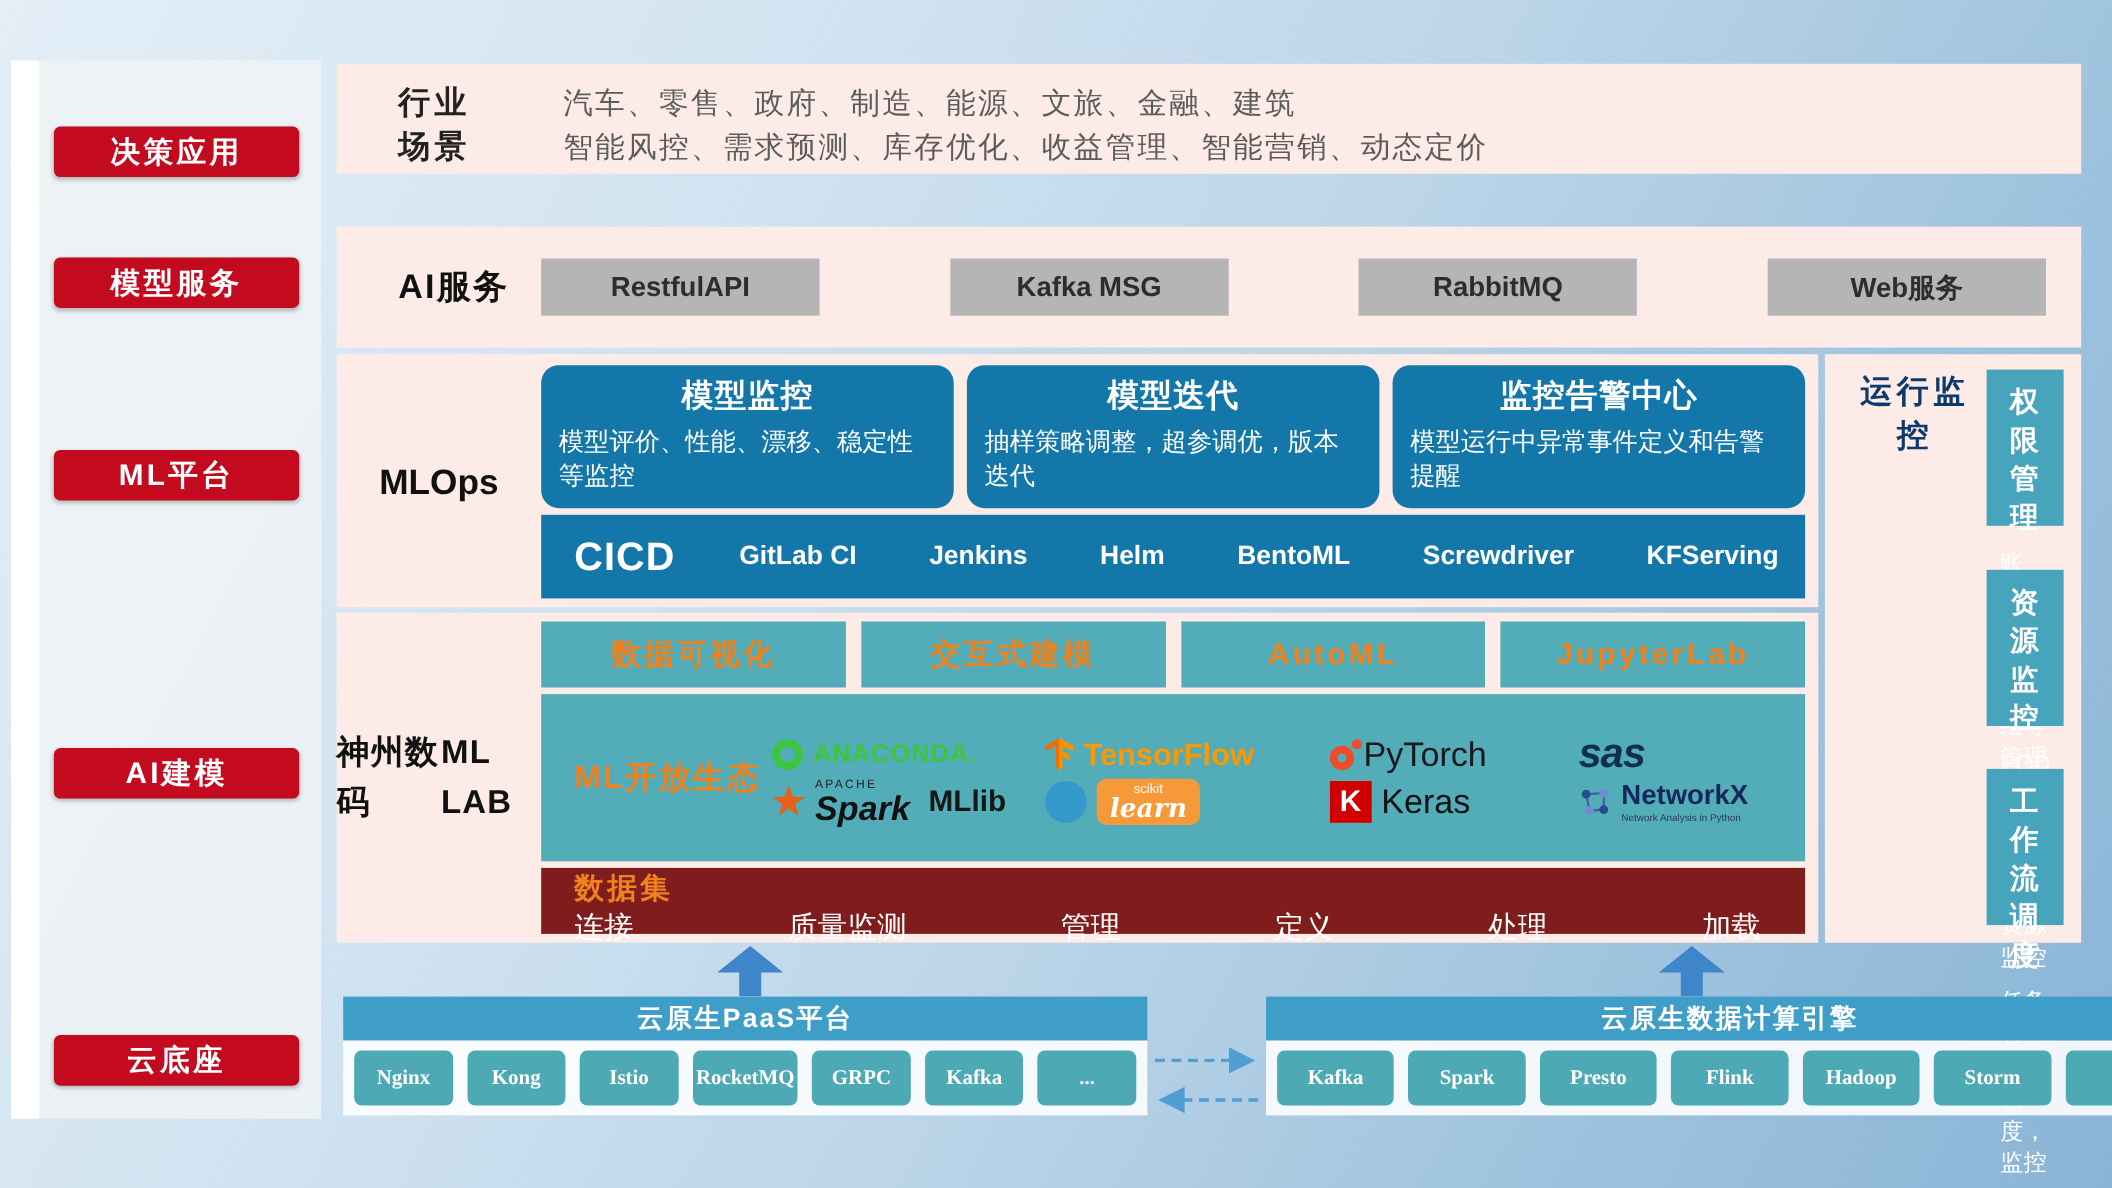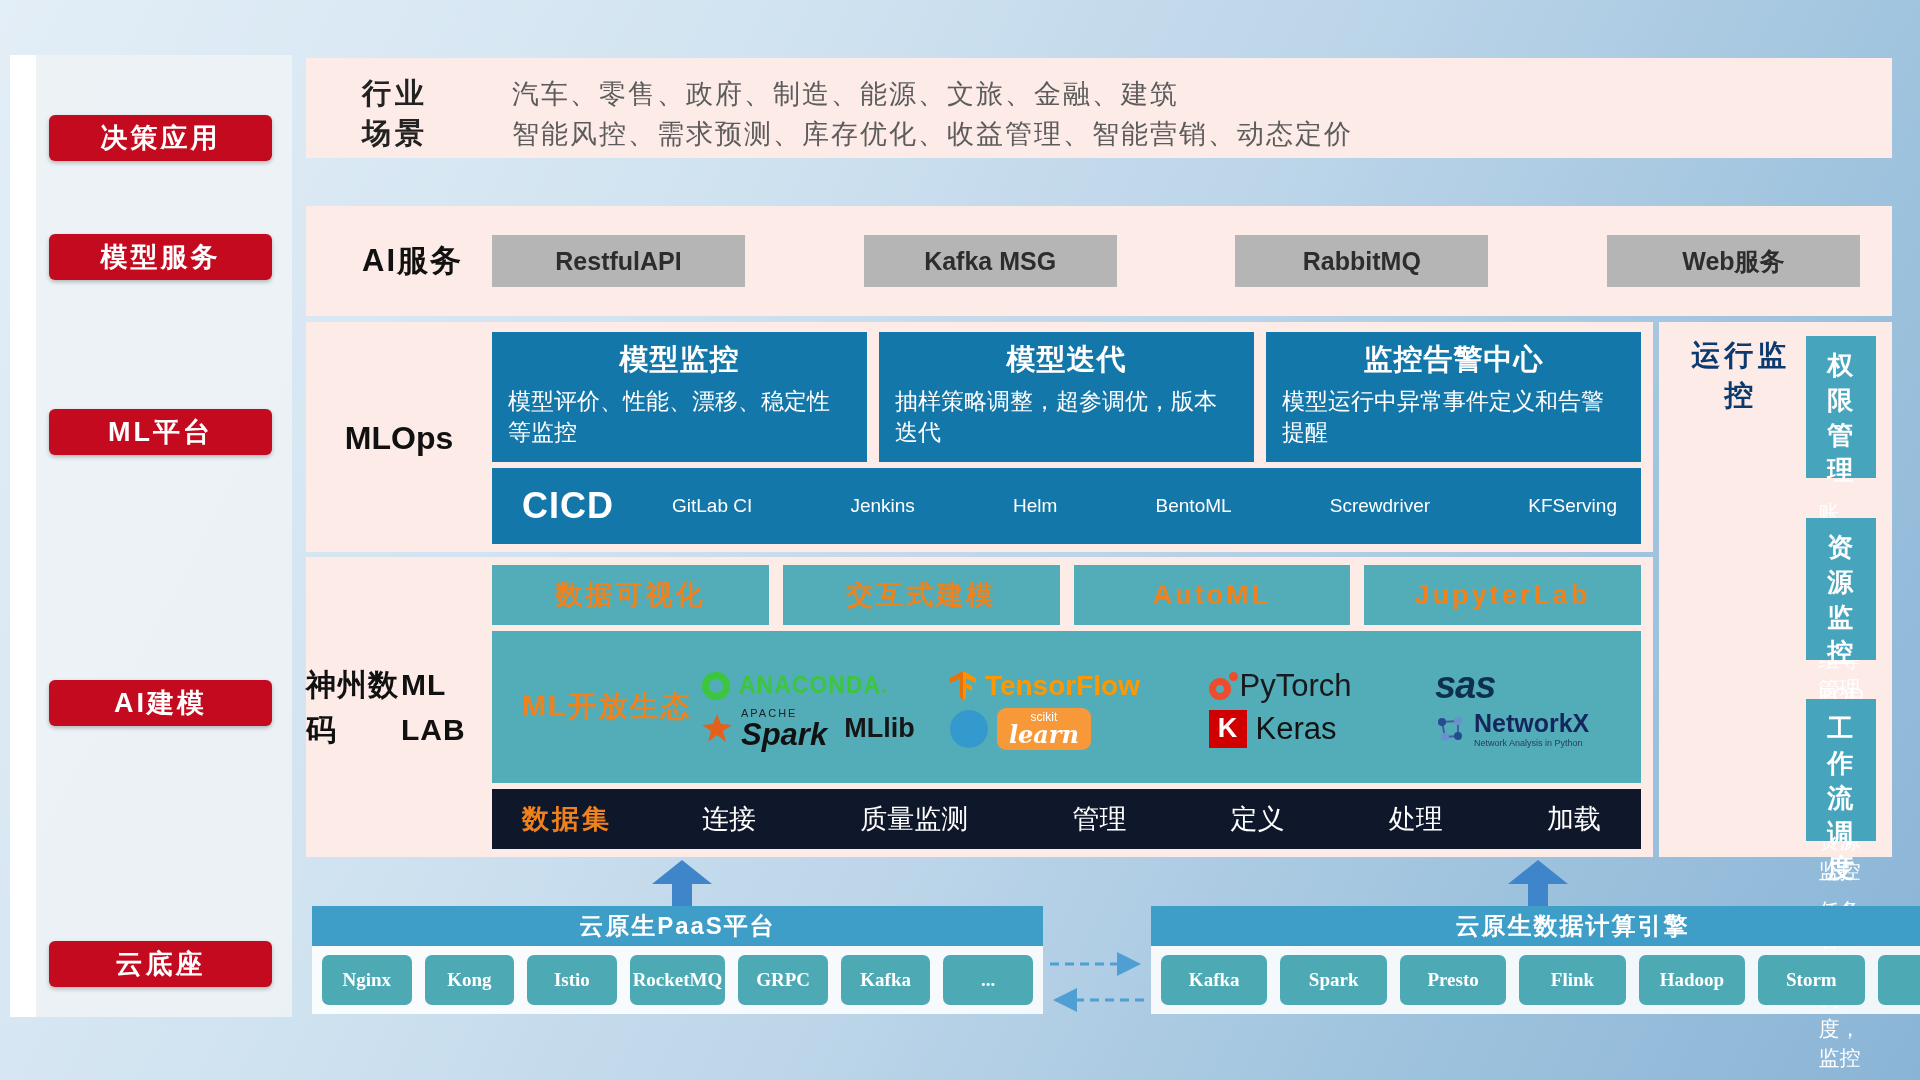--- a/index.html
+++ b/index.html
@@ -47,7 +47,7 @@
                 font-size:32px; font-weight:bold; color:#111; }
   .row3-content { flex:1; display:flex; flex-direction:column; gap:6px; }
   .mlops-cards { display:flex; gap:12px; height:130px; }
-  .mlops-card { flex:1; background:#1477a9; color:#fff; padding:8px 16px; }
+  .mlops-card { flex:1; background:#1477a9; color:#fff; padding:8px 16px;border-radius:16px; }
   .mlops-card .t { text-align:center; font-size:29px; font-weight:bold; margin-bottom:6px; letter-spacing:1px; }
   .mlops-card .d { font-size:23px; line-height:1.35; }
   .cicd-bar { flex:1; background:#1477a9; display:flex; align-items:center; color:#fff; padding:0 24px 0 30px; }

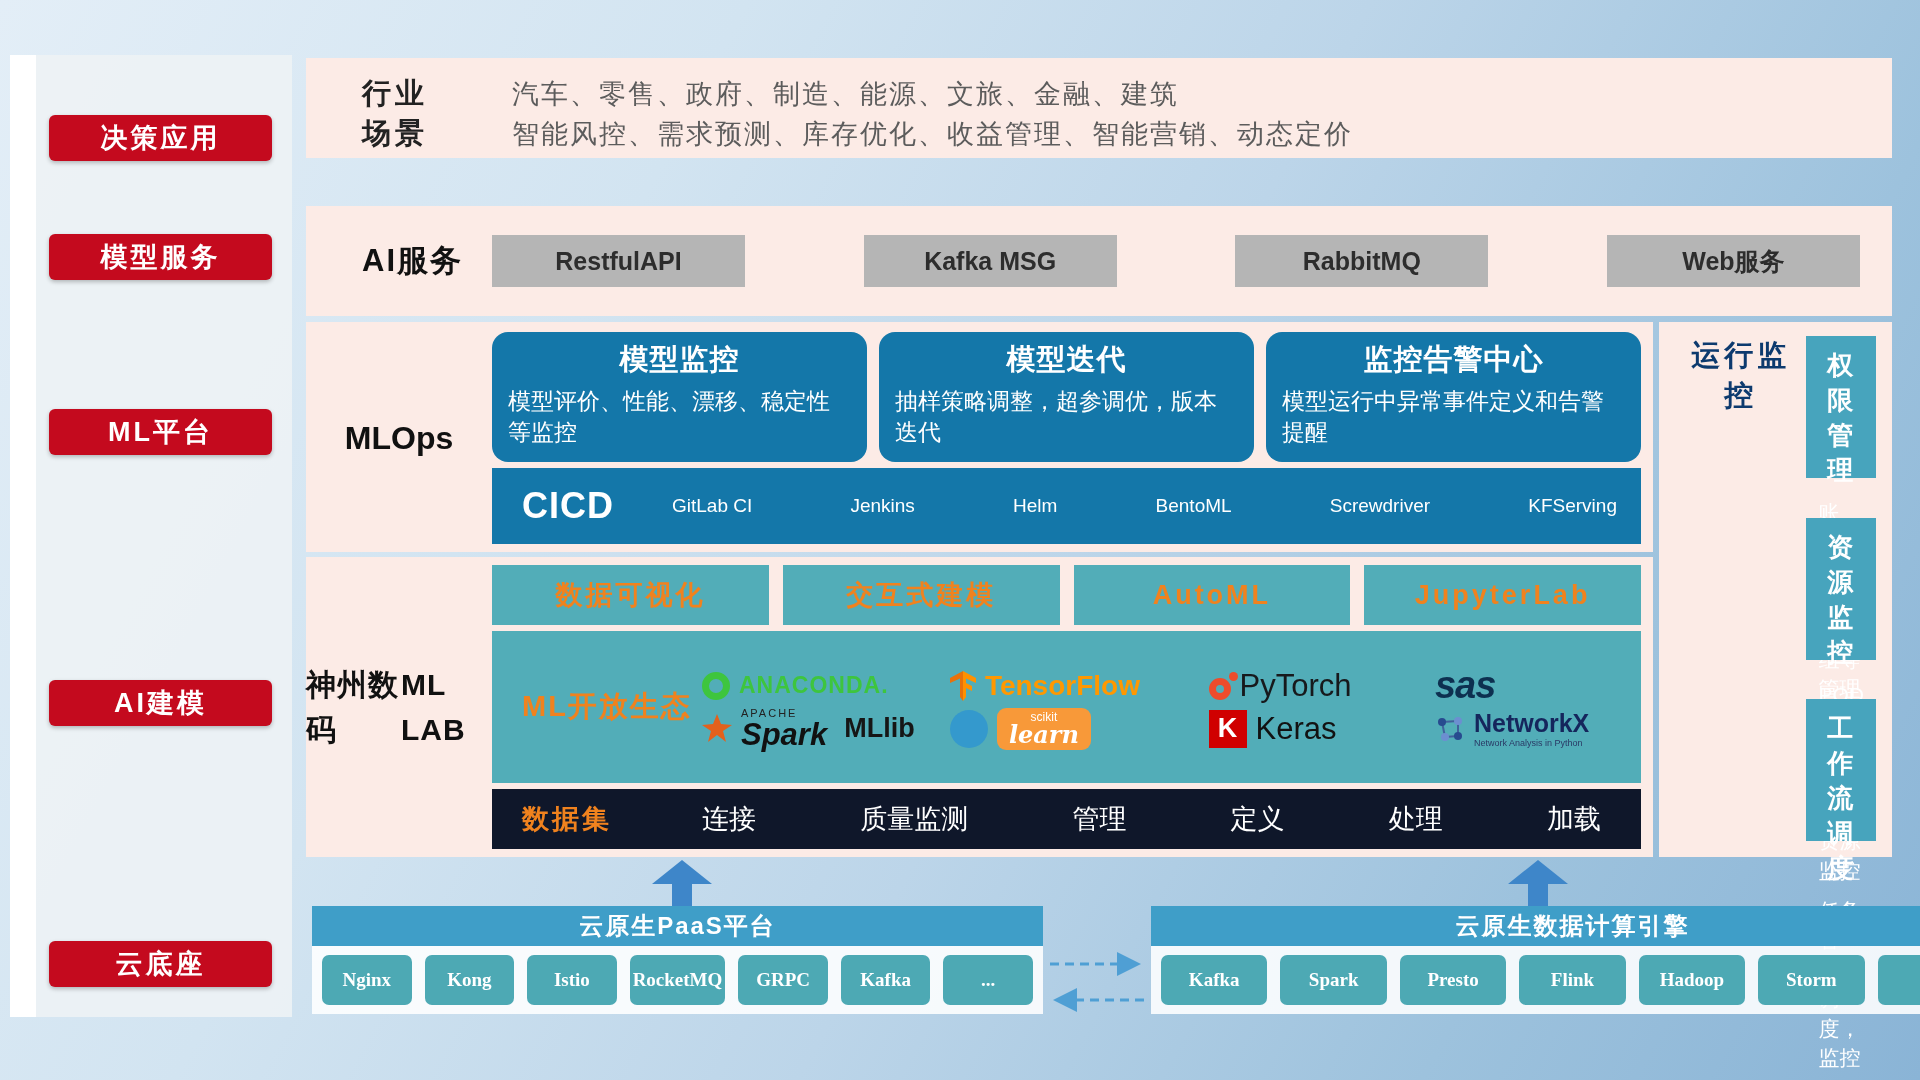--- a/index.html
+++ b/index.html
@@ -53,7 +53,7 @@
   .cicd-bar { flex:1; background:#1477a9; display:flex; align-items:center; color:#fff; padding:0 24px 0 30px; }
   .cicd-label { font-size:36px; font-weight:bold; width:150px; letter-spacing:1px; }
   .cicd-tools { flex:1; display:flex; justify-content:space-between; align-items:center; }
-  .cicd-tool { font-size:19px; font-weight:normal; }
+  .cicd-tool { font-size:24px; font-weight:bold; }
 
   
   .row4 { position:absolute; left:306px; top:557px; width:1347px; height:300px;

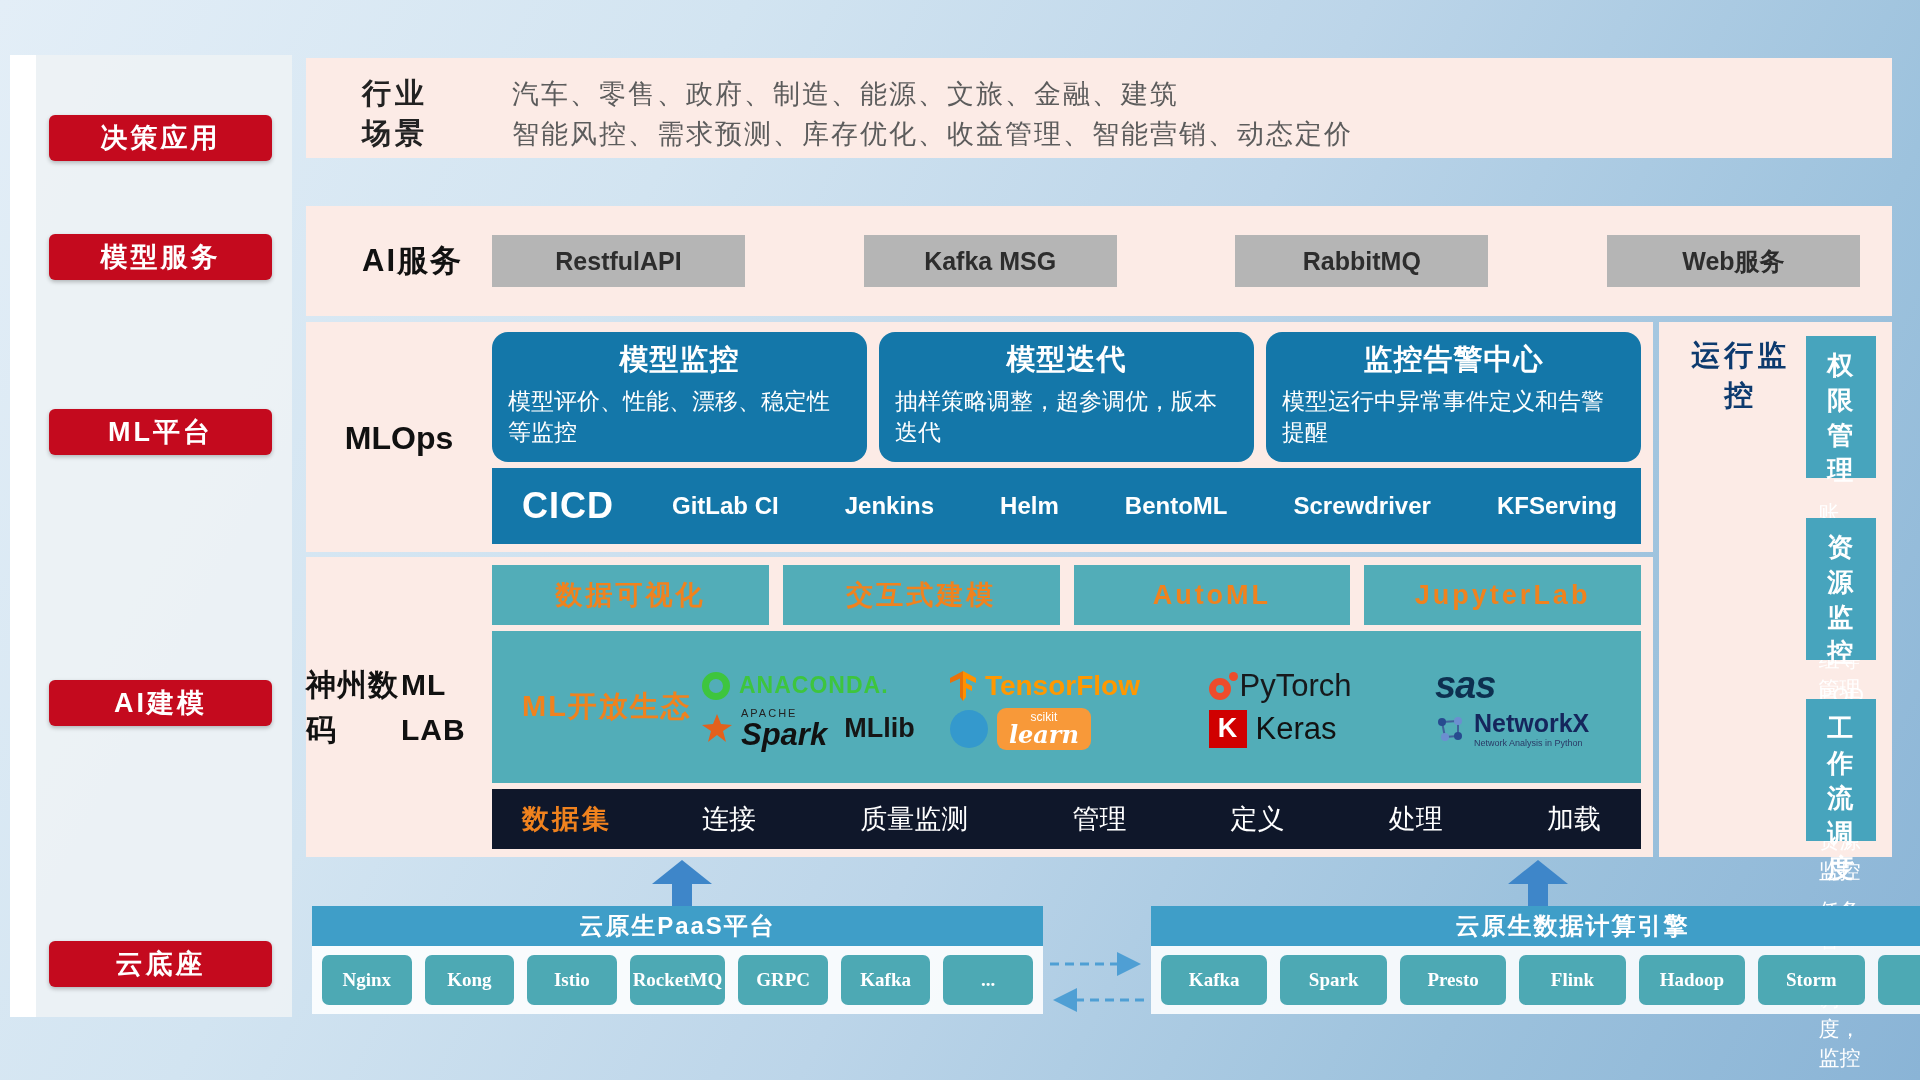--- a/index.html
+++ b/index.html
@@ -67,7 +67,7 @@
   .eco-box { flex:1; background:#52adb8; display:flex; align-items:center; padding:4px 12px 4px 30px; }
   .eco-label { width:180px; color:#f0821e; font-size:29px; font-weight:bold; letter-spacing:2px; }
   .eco-logos { flex:1; display:grid; grid-template-columns:1.15fr 1.2fr 1.05fr 0.9fr; grid-template-rows:1fr 1fr; align-items:center; }
-  .dataset-bar { height:60px; background:#0f172a; display:flex; align-items:center; padding:0 40px 0 30px; }
+  .dataset-bar { height:60px; background:#7f1d1d; display:flex; padding:0 40px 0 30px;flex-direction:column; }
   .dataset-label { color:#f0821e; font-size:27px; font-weight:bold; width:180px; letter-spacing:3px; }
   .dataset-items { flex:1; display:flex; justify-content:space-between; color:#fff; font-size:27px; }
 

